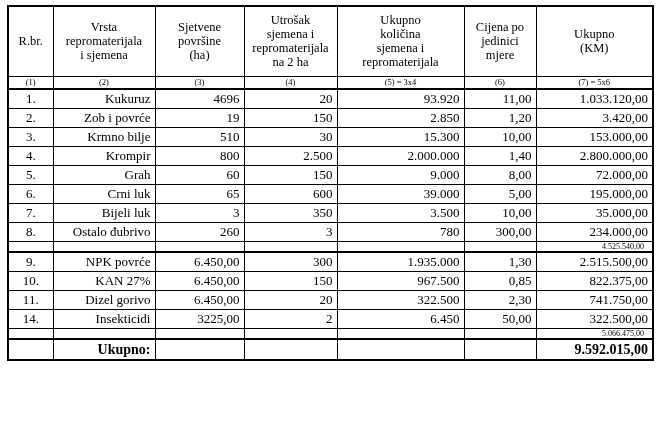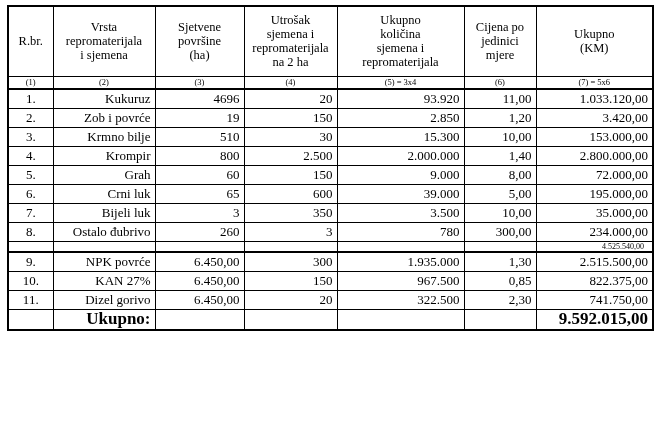--- a/index.html
+++ b/index.html
@@ -226,6 +226,15 @@
         <td class="c-right">2,30</td>
         <td class="c-right">741.750,00</td>
       </tr>
+      <tr class="data-row">
+        <td class="c-center">14.</td>
+        <td class="c-left">Insekticidi</td>
+        <td class="c-right">3225,00</td>
+        <td class="c-right">2</td>
+        <td class="c-right">6.450</td>
+        <td class="c-right">50,00</td>
+        <td class="c-right">322.500,00</td>
+      </tr>
     </tbody>
   <tfoot>
     <tr class="total-row">

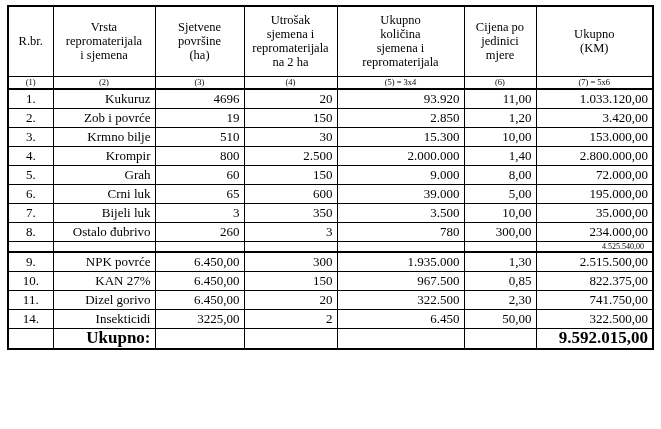--- a/index.html
+++ b/index.html
@@ -235,6 +235,15 @@
         <td class="c-right">50,00</td>
         <td class="c-right">322.500,00</td>
       </tr>
+      <tr class="subtotal-row">
+        <td></td>
+        <td></td>
+        <td></td>
+        <td></td>
+        <td></td>
+        <td></td>
+        <td>5.066.475,00</td>
+      </tr>
     </tbody>
   <tfoot>
     <tr class="total-row">

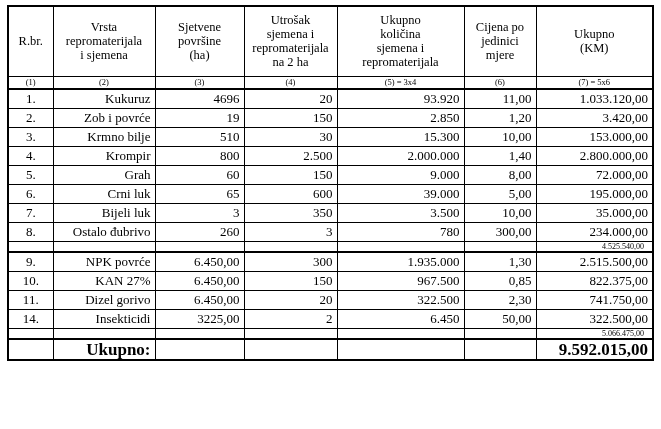--- a/index.html
+++ b/index.html
@@ -66,7 +66,7 @@
   tr.total-row { height: 21px; }
   tr.total-row td {
     font-weight: bold;
-    font-size: 17px;
+    font-size: 14px;
     line-height: 16px;
     padding: 0 4px;
   }

